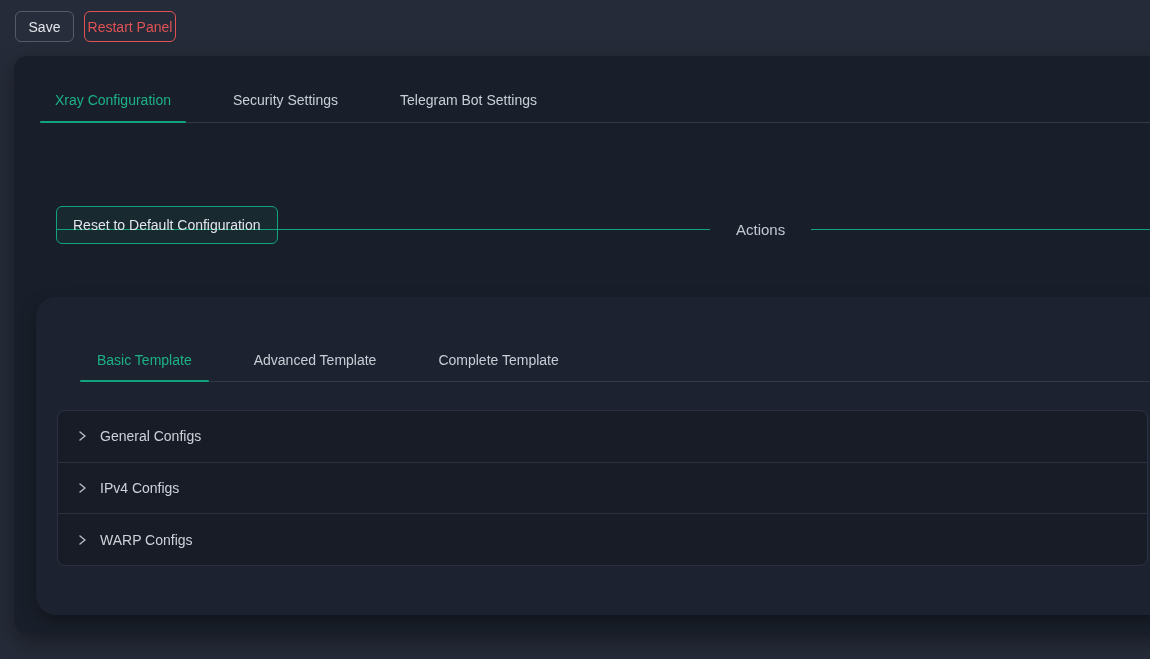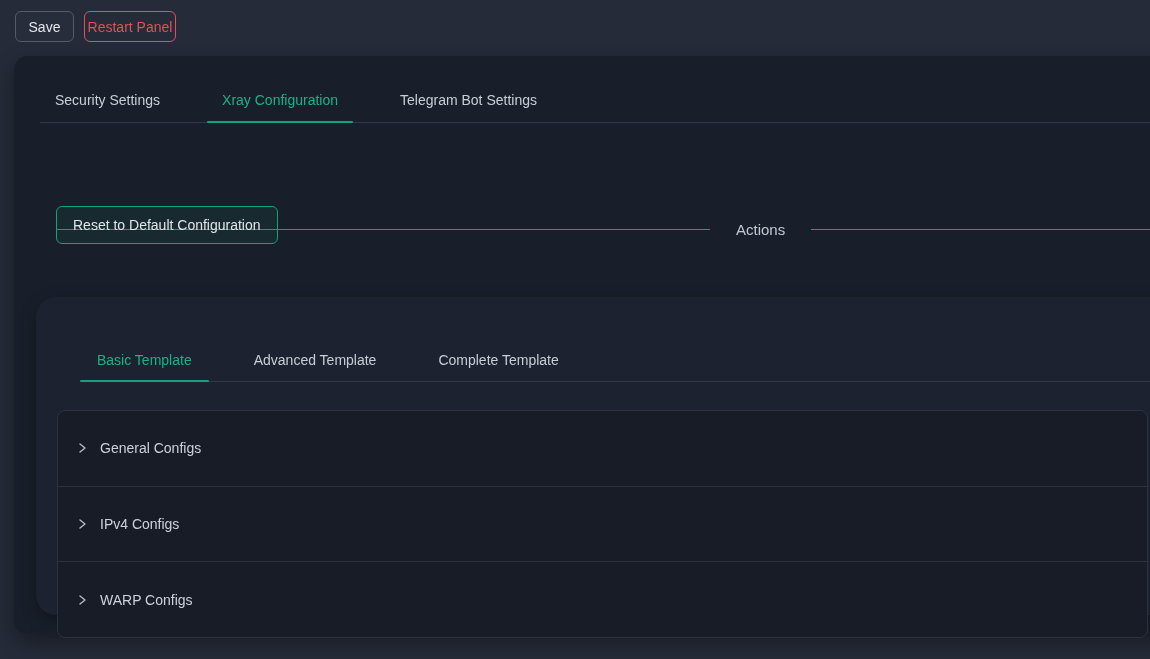--- a/index.html
+++ b/index.html
@@ -117,8 +117,8 @@
 <div class="main-card">
 
   <div class="tabs-nav">
+    <div class="tab active">Xray Configuration</div>
     <div class="tab">Security Settings</div>
-    <div class="tab active">Xray Configuration</div>
     <div class="tab">Telegram Bot Settings</div>
   </div>
 

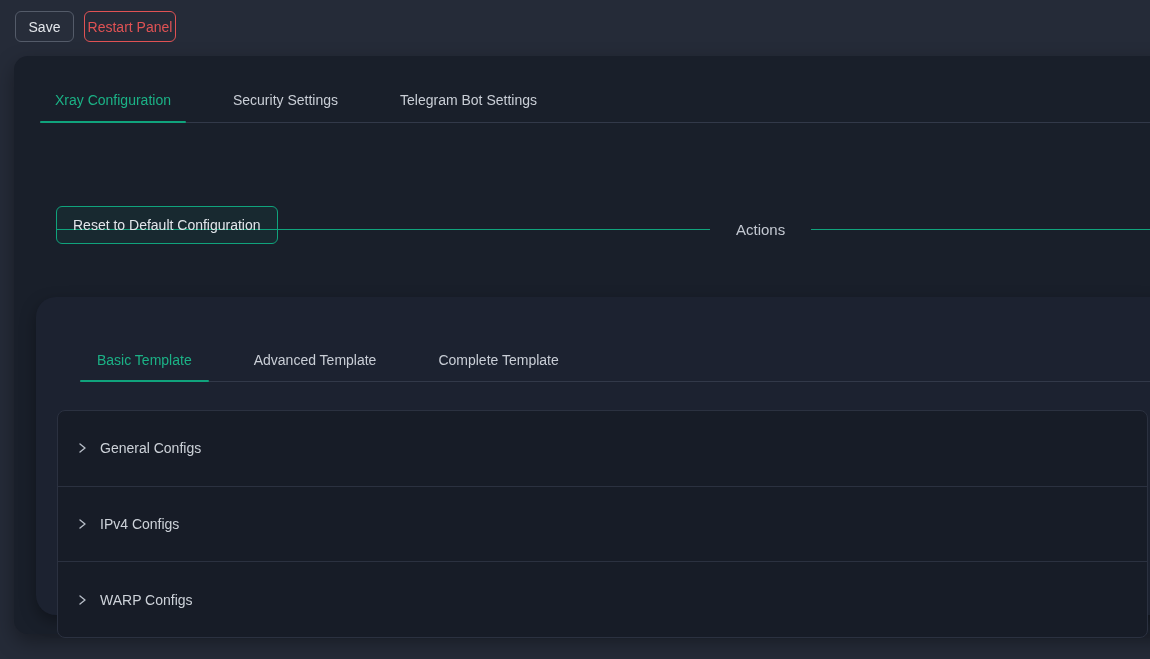--- a/index.html
+++ b/index.html
@@ -93,7 +93,7 @@
   .inner-tabs .tab{padding:8px 17px 13px;margin-right:28px;}
   
   .collapse{
-    position:absolute;left:21px;right:26px;top:113px;height:228px;
+    position:absolute;left:21px;right:26px;top:113px;height:156px;
     background:var(--collapse-bg);border:1px solid var(--collapse-border);
     border-radius:8px;overflow:hidden;
     display:flex;flex-direction:column;

